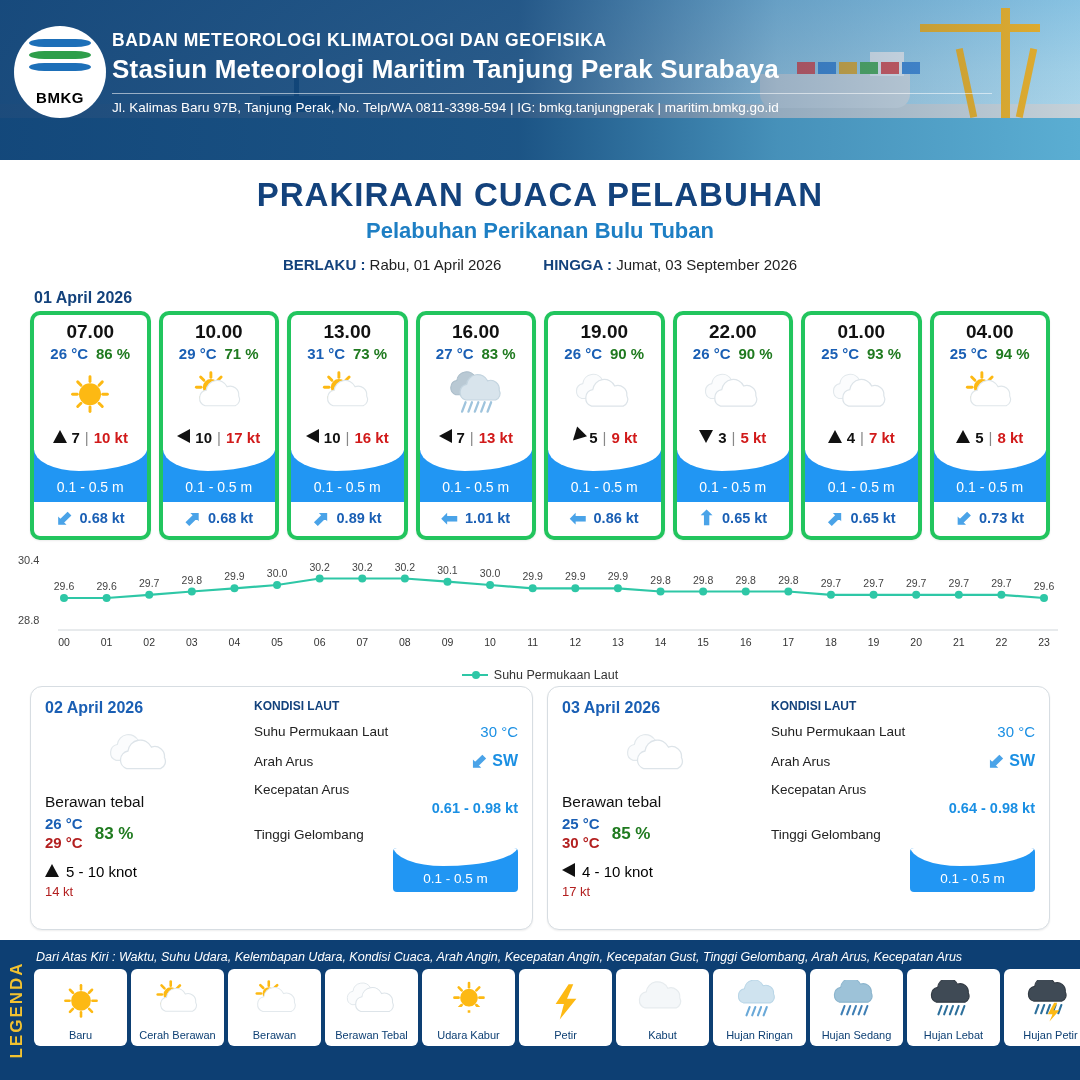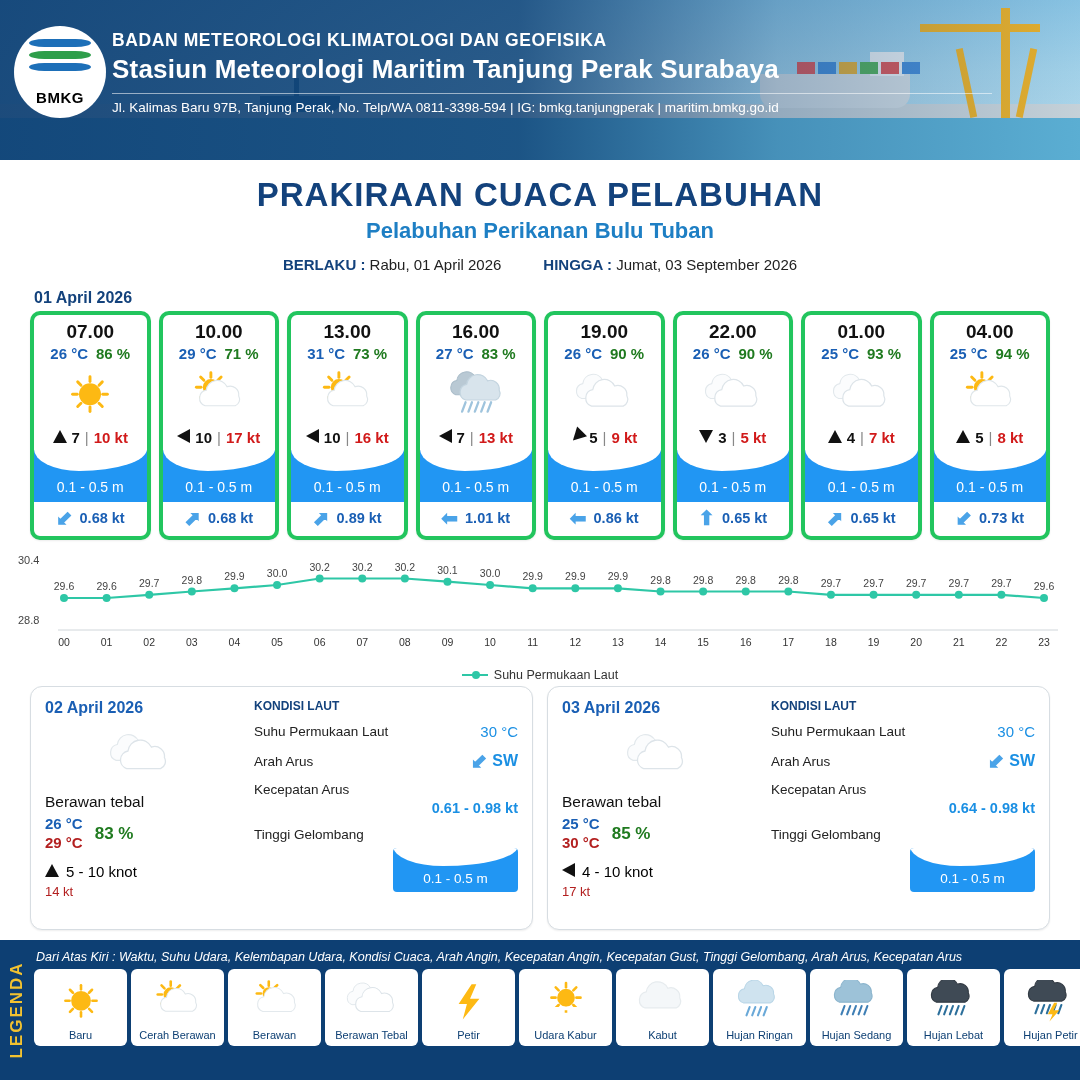--- a/index.html
+++ b/index.html
@@ -805,14 +805,6 @@
         <div class="leg-item">
           <div class="leg-ico">
             <svg width="52" height="42.64" viewBox="0 0 100 82">
-              <polygon points="55,8 30,46 46,46 38,76 70,36 52,36 64,8" fill="#FDB913"></polygon>
-            </svg>
-          </div>
-          <div class="leg-lbl">Petir</div>
-        </div>
-        <div class="leg-item">
-          <div class="leg-ico">
-            <svg width="52" height="42.64" viewBox="0 0 100 82">
               <line x1="70" y1="34" x2="78" y2="34" stroke="#FDB913" stroke-width="5" stroke-linecap="round"></line>
               <line x1="64.14213562373095" y1="48.14213562373095" x2="69.79898987322333" y2="53.79898987322333" stroke="#FDB913" stroke-width="5" stroke-linecap="round"></line>
               <line x1="50" y1="54" x2="50" y2="62" stroke="#FDB913" stroke-width="5" stroke-linecap="round"></line>
@@ -831,6 +823,14 @@
         <div class="leg-item">
           <div class="leg-ico">
             <svg width="52" height="42.64" viewBox="0 0 100 82">
+              <polygon points="55,8 30,46 46,46 38,76 70,36 52,36 64,8" fill="#FDB913"></polygon>
+            </svg>
+          </div>
+          <div class="leg-lbl">Petir</div>
+        </div>
+        <div class="leg-item">
+          <div class="leg-ico">
+            <svg width="52" height="42.64" viewBox="0 0 100 82">
               <g transform="translate(50,40) scale(1.15)">
                 <path d="M-30,12 a14,14 0 0 1 2,-27 a19,19 0 0 1 36,-6 a15,15 0 0 1 20,16 a12,12 0 0 1 -6,17 Z" fill="#f4f7f9" stroke="#e6ebee" stroke-width="2"></path>
               </g>

